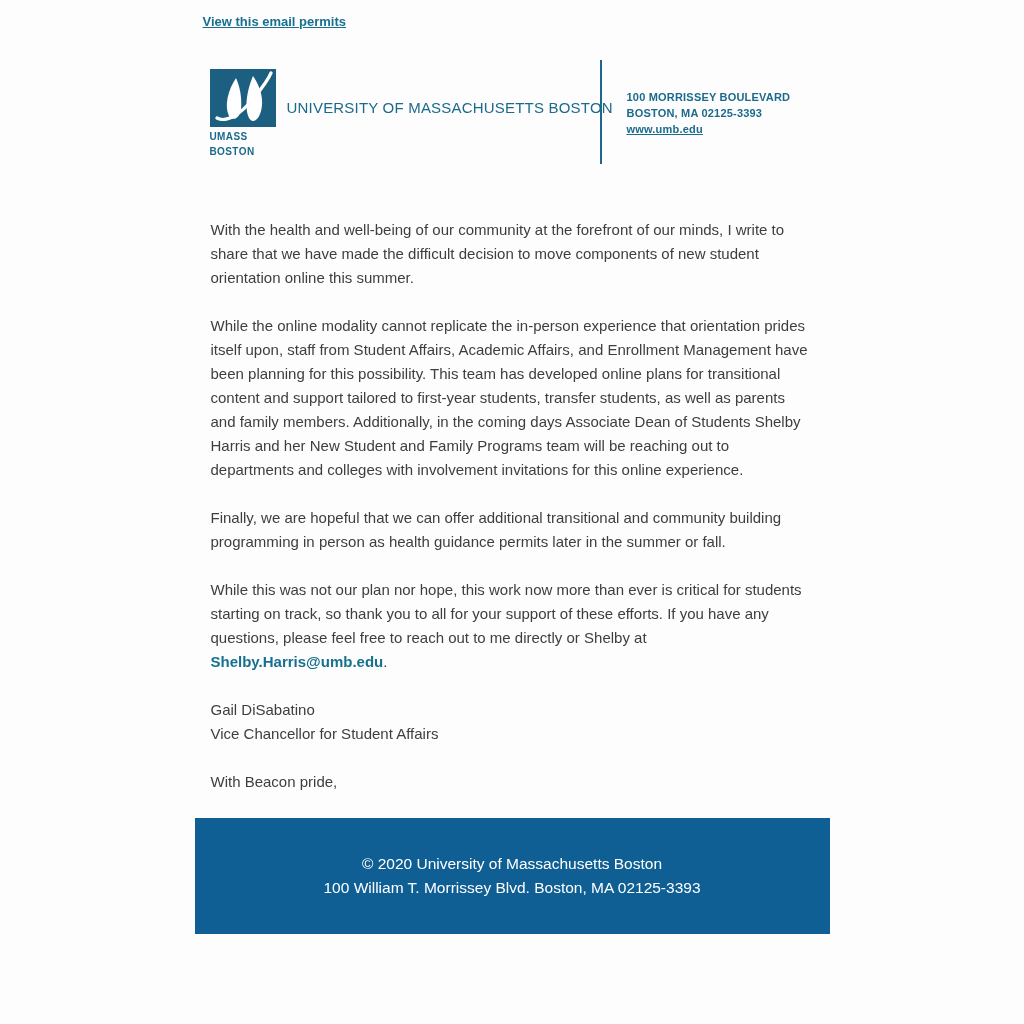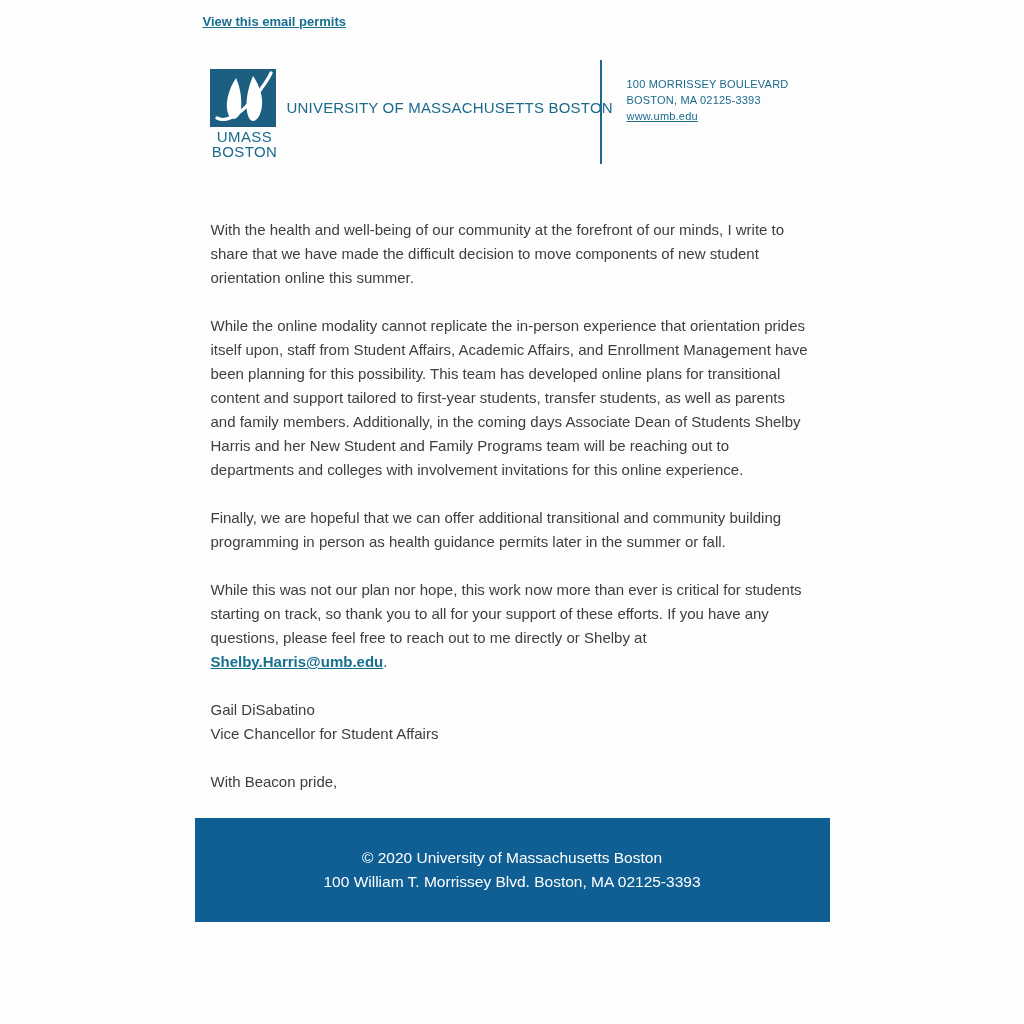--- a/index.html
+++ b/index.html
@@ -76,9 +76,9 @@
   .address-block {
     position: absolute;
     left: 432px;
-    top: 16px;
+    top: 29px;
     font-size: 11px;
-    font-weight: normal;
+    font-weight: bold;
     line-height: 16px;
     letter-spacing: 0.2px;
     color: var(--brand-teal);

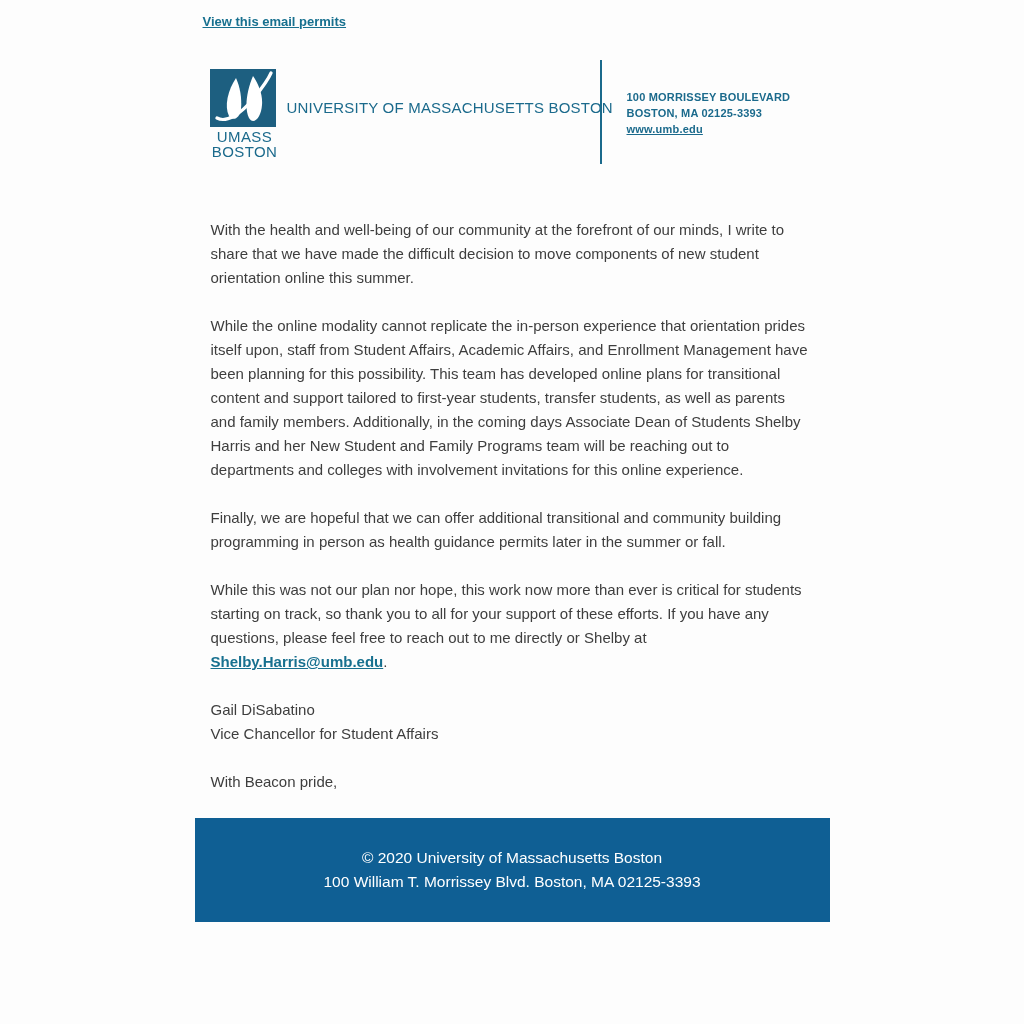--- a/index.html
+++ b/index.html
@@ -48,12 +48,11 @@
   .logo-square { display: block; }
   .logo-text {
     margin-top: 3px;
-    font-size: 15px;
+    font-size: 10px;
     line-height: 14.5px;
-    font-weight: normal;
+    font-weight: bold;
     letter-spacing: 0.4px;
     color: var(--brand-teal);
-    text-align: center;
   }
   .wordmark {
     position: absolute;

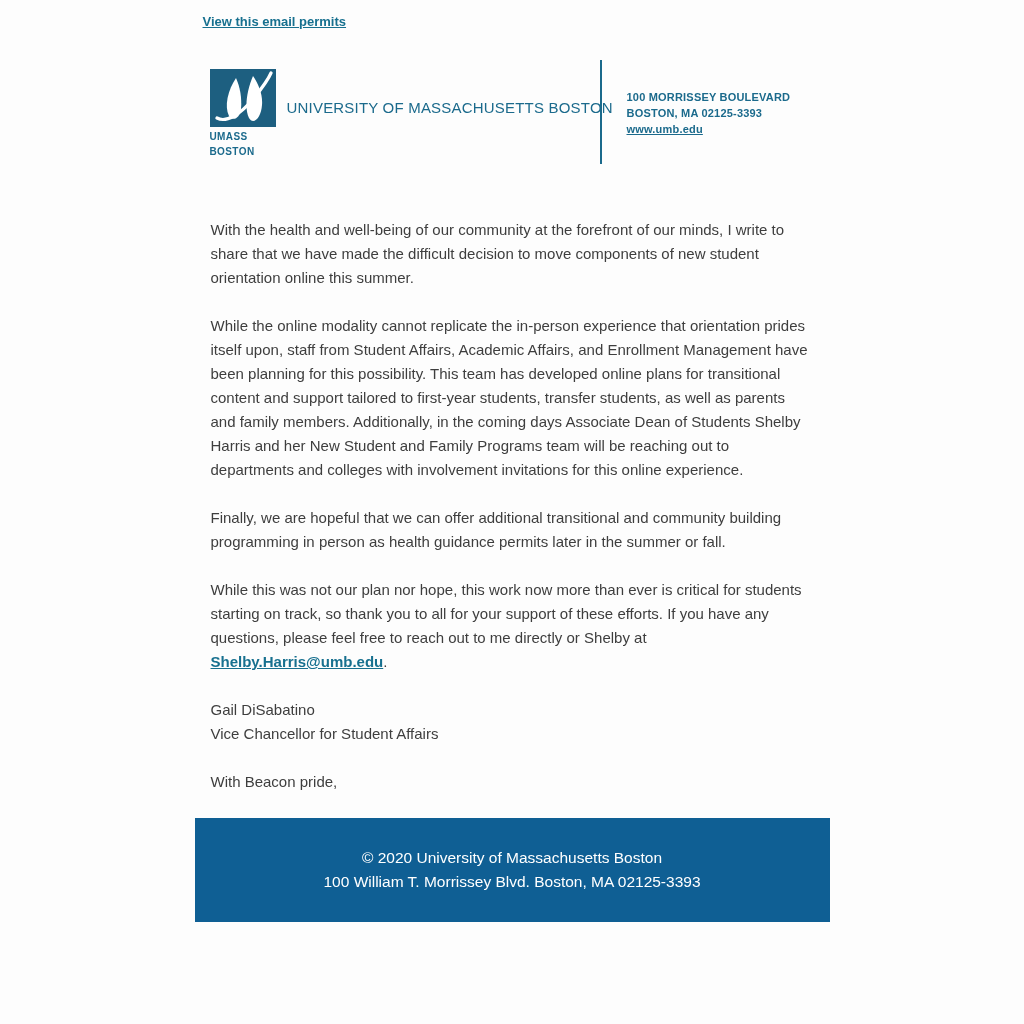--- a/index.html
+++ b/index.html
@@ -98,7 +98,6 @@
   .email-link {
     color: var(--link-teal);
     font-weight: bold;
-    text-decoration: underline;
     cursor: pointer;
   }
   .footer {

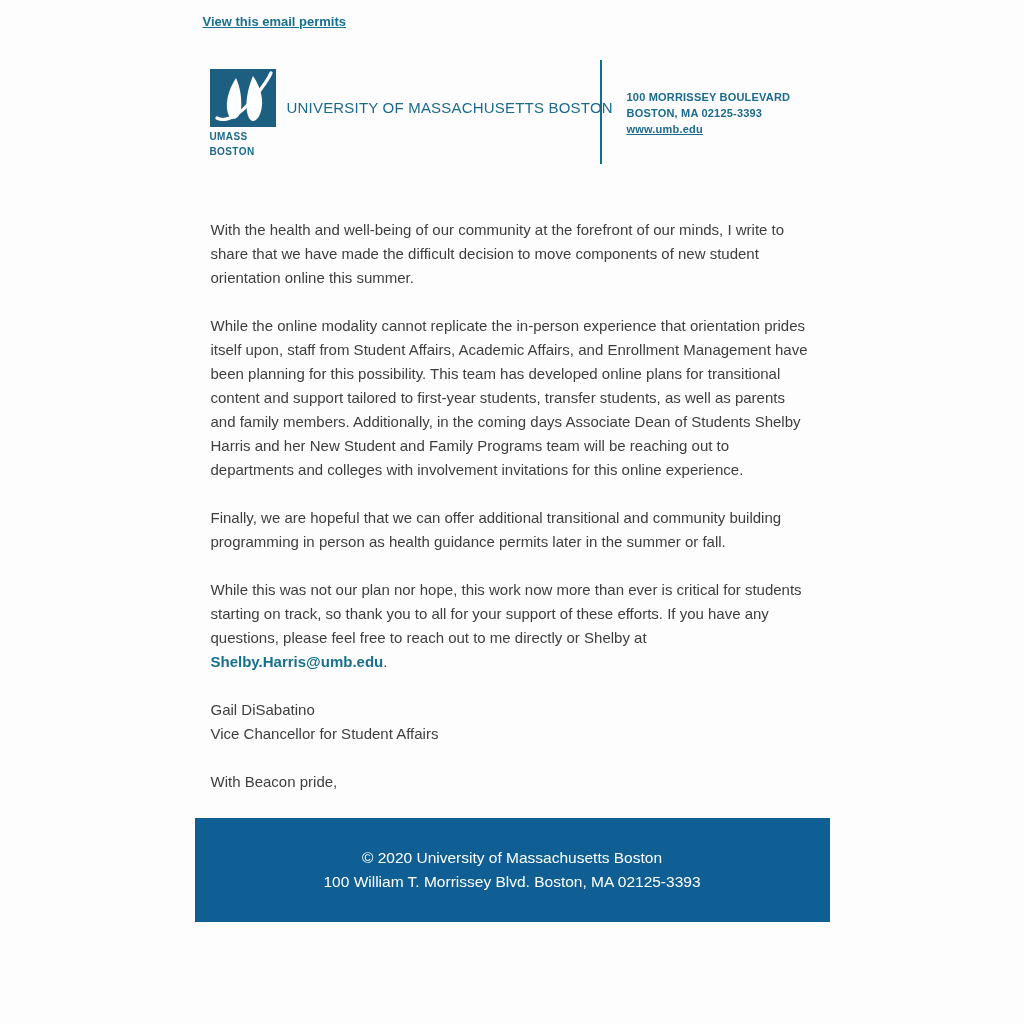--- a/index.html
+++ b/index.html
@@ -101,7 +101,7 @@
     cursor: pointer;
   }
   .footer {
-    height: 104px;
+    height: 116px;
     margin-bottom: 9px;
     background: var(--footer-bg);
     color: var(--footer-text);

